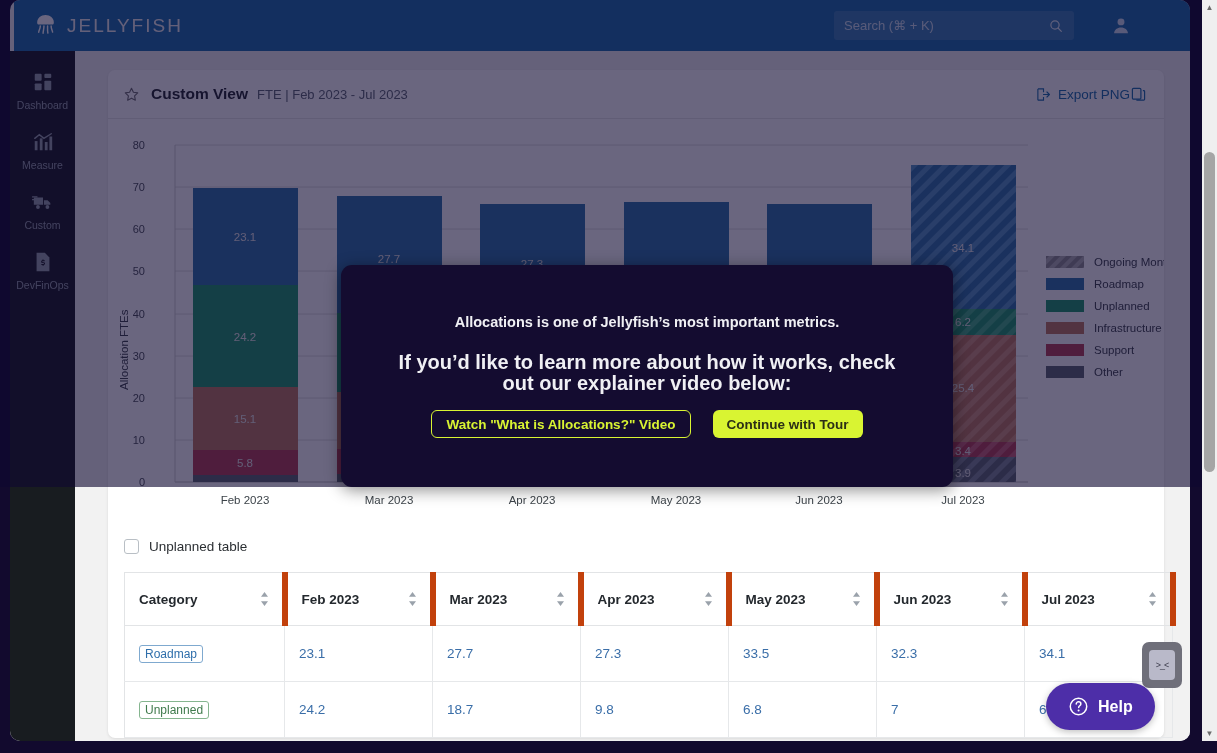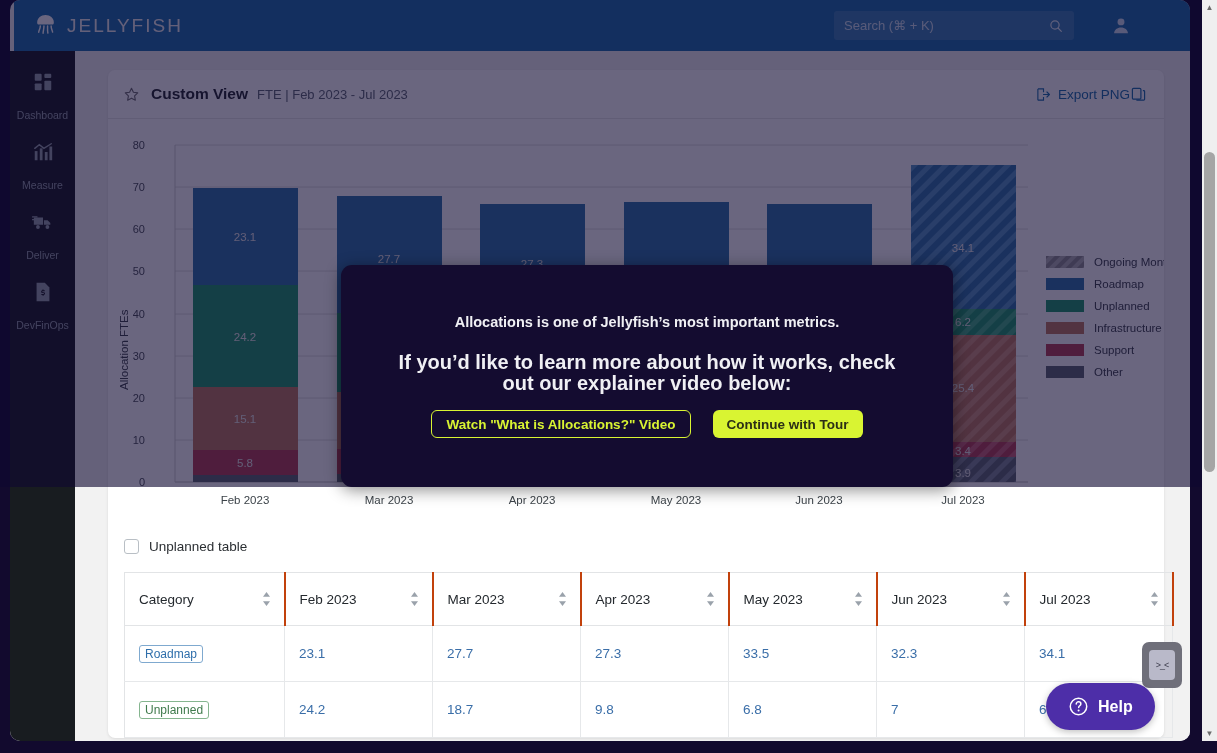--- a/index.html
+++ b/index.html
@@ -57,7 +57,7 @@
     padding:11px 0 9px 0; cursor:pointer; text-decoration:none;
   }
   .nav-item .ico { width:22px; height:22px; color:#9aa2ab; display:block; }
-  .nav-item .lbl { margin-top:16px; font-size:10.5px; color:#9aa2ab; }
+  .nav-item .lbl { margin-top:6px; font-size:10.5px; color:#9aa2ab; }
   .nav-item.active .ico { color:#ffffff; }
   .nav-item.active .lbl { color:#ffffff; font-weight:bold; }
 

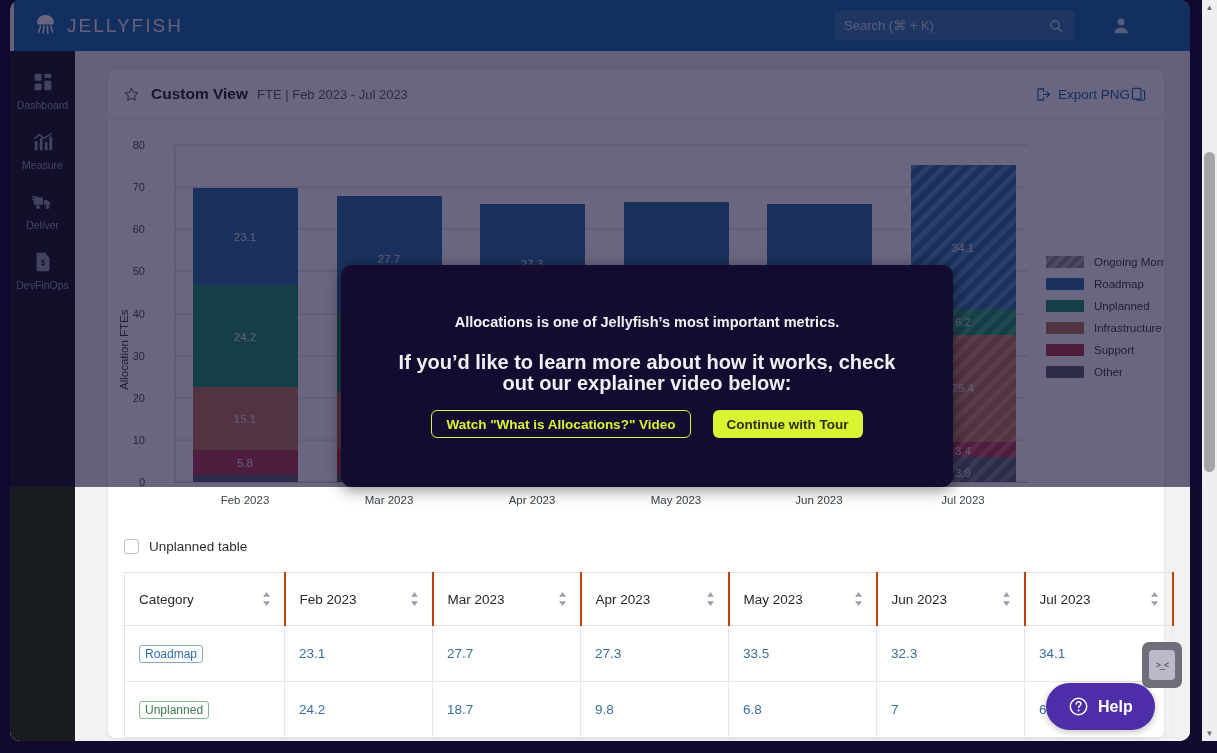--- a/index.html
+++ b/index.html
@@ -249,7 +249,7 @@
           <circle cx="16.8" cy="17.4" r="2.1" fill="currentColor"></circle>
           <path d="M0.5 6.5h5M0.5 9.5h3.5" stroke="currentColor" stroke-width="1.3" stroke-linecap="round"></path>
         </svg>
-        <span class="lbl">Deliver</span>
+        <span class="lbl">Custom</span>
       </div>
 
       <div class="nav-item">

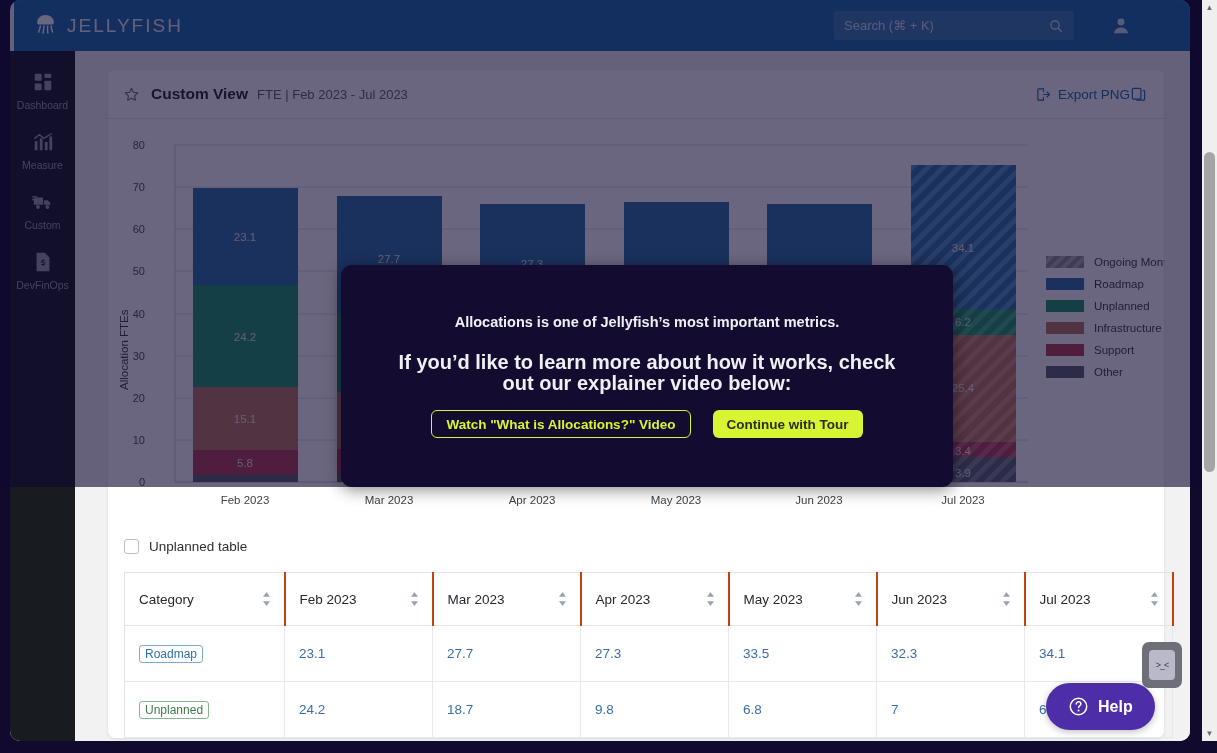--- a/index.html
+++ b/index.html
@@ -100,8 +100,8 @@
   .dtable { border-collapse:collapse; width:1025px; margin-top:8px;
             border:1px solid #e2e4e6; table-layout:fixed; }
   .dtable th {
-    height:53px; text-align:left; font-size:13.5px; font-weight:normal;
-    color:#24292e; padding:0 14px; border-right:2px solid #c2410c;
+    height:53px; text-align:left; font-size:13.5px; font-weight:bold;
+    color:#24292e; padding:0 14px; border-right:6px solid #c2410c;
     border-bottom:1px solid #e2e4e6; position:relative;
   }
   .dtable th .sort {

